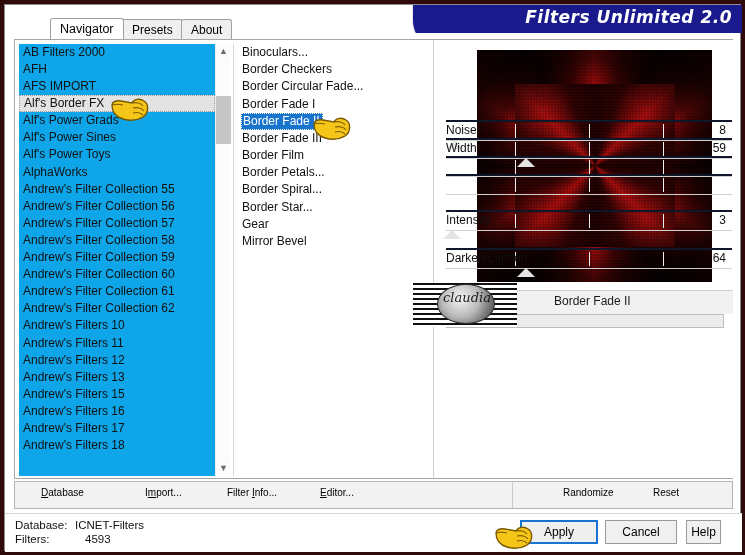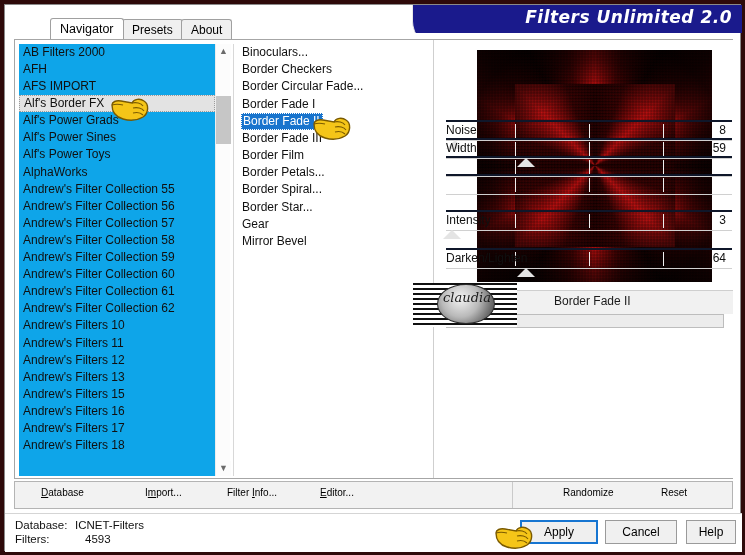--- a/index.html
+++ b/index.html
@@ -520,7 +520,7 @@
       </div>
       <div id="toolbar-right">
         <div class="tbtn" style="left:50px;text-align:right;">Randomize</div>
-        <div class="tbtn" style="left:148px;">Reset</div>
+        <div class="tbtn" style="left:140px;">Reset</div>
       </div>
     </div>
 

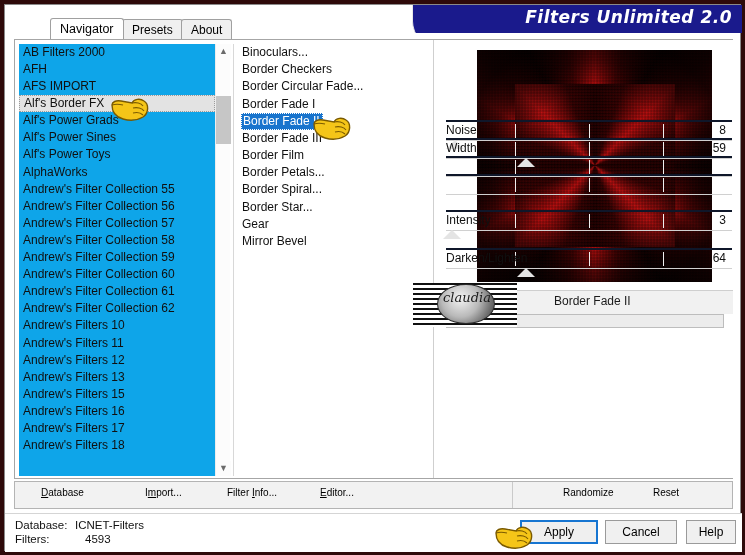--- a/index.html
+++ b/index.html
@@ -532,7 +532,7 @@
 
       <div class="dlgbtn focused" style="left:515px;width:78px;">Apply</div>
       <div class="dlgbtn" style="left:600px;width:72px;">Cancel</div>
-      <div class="dlgbtn" style="left:681px;width:50px;">Help</div>
+      <div class="dlgbtn" style="left:681px;width:35px;">Help</div>
     </div>
 
   </div>

